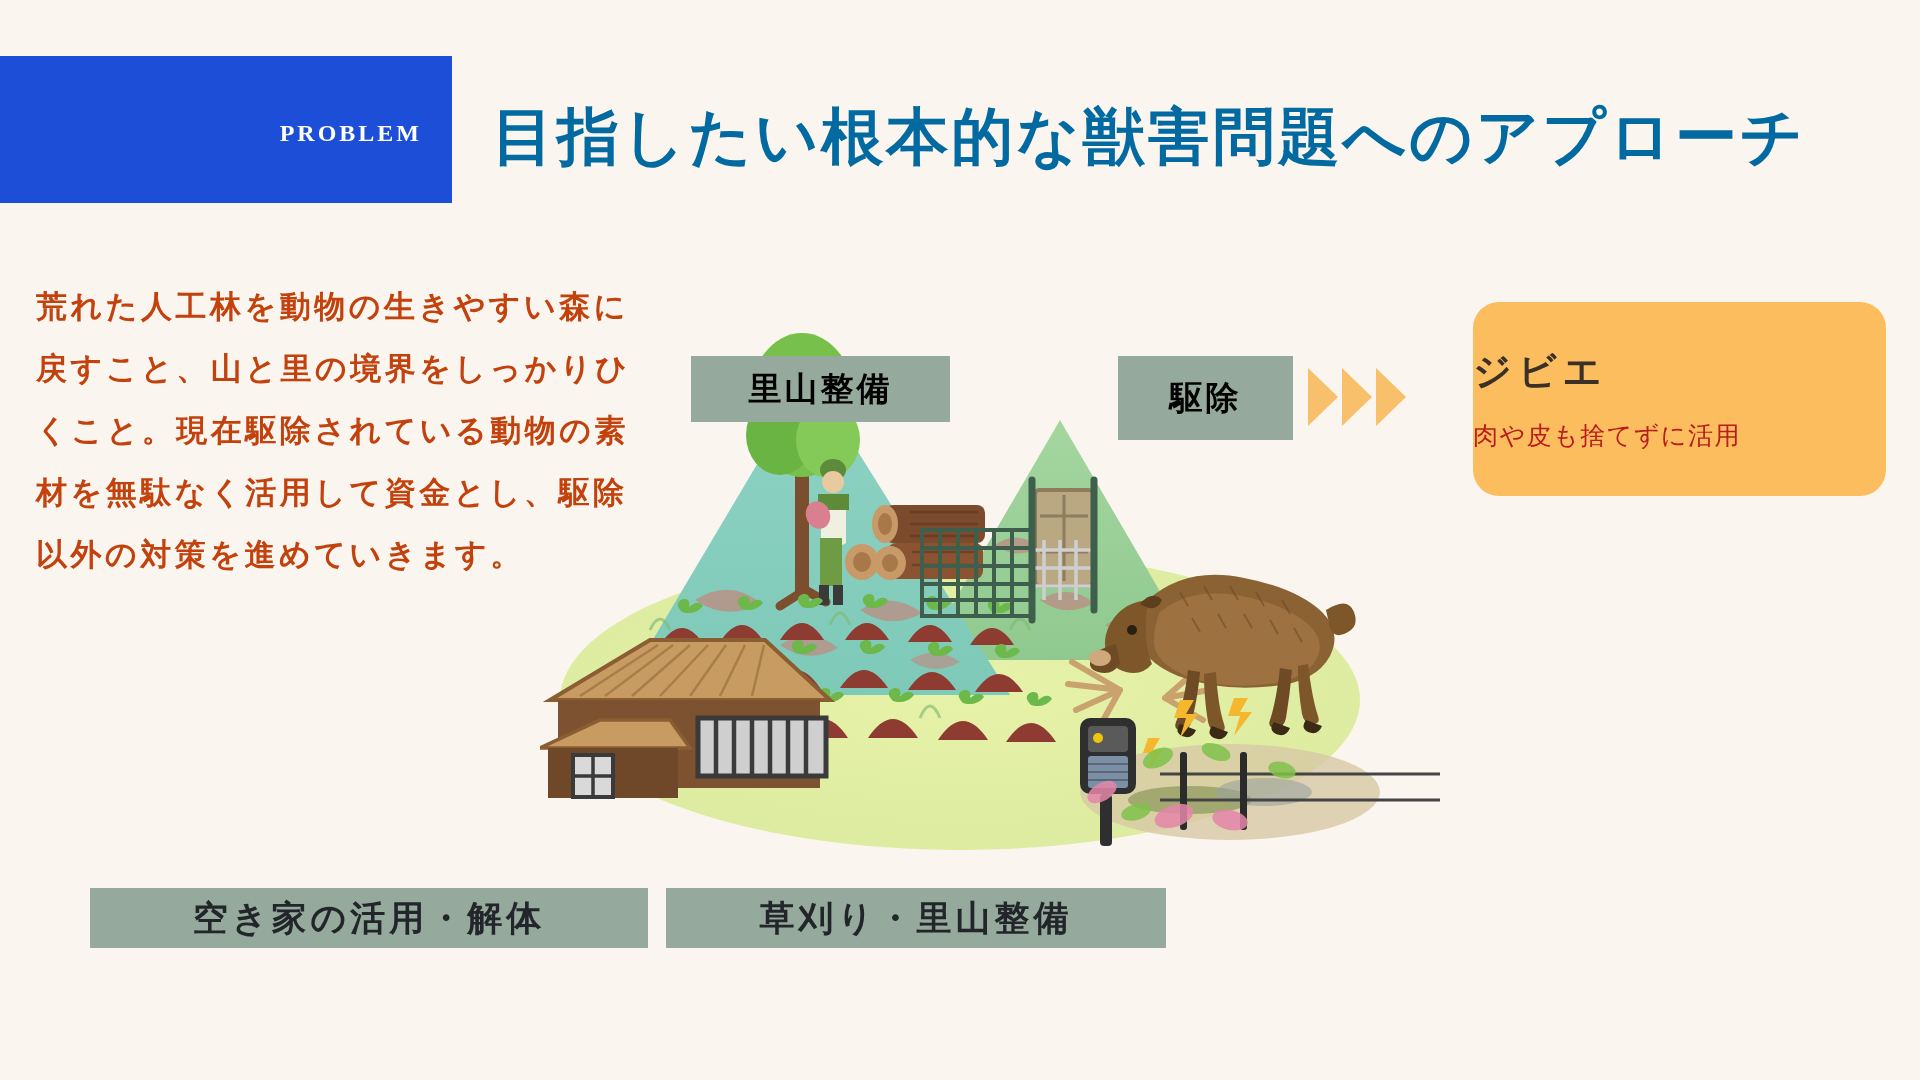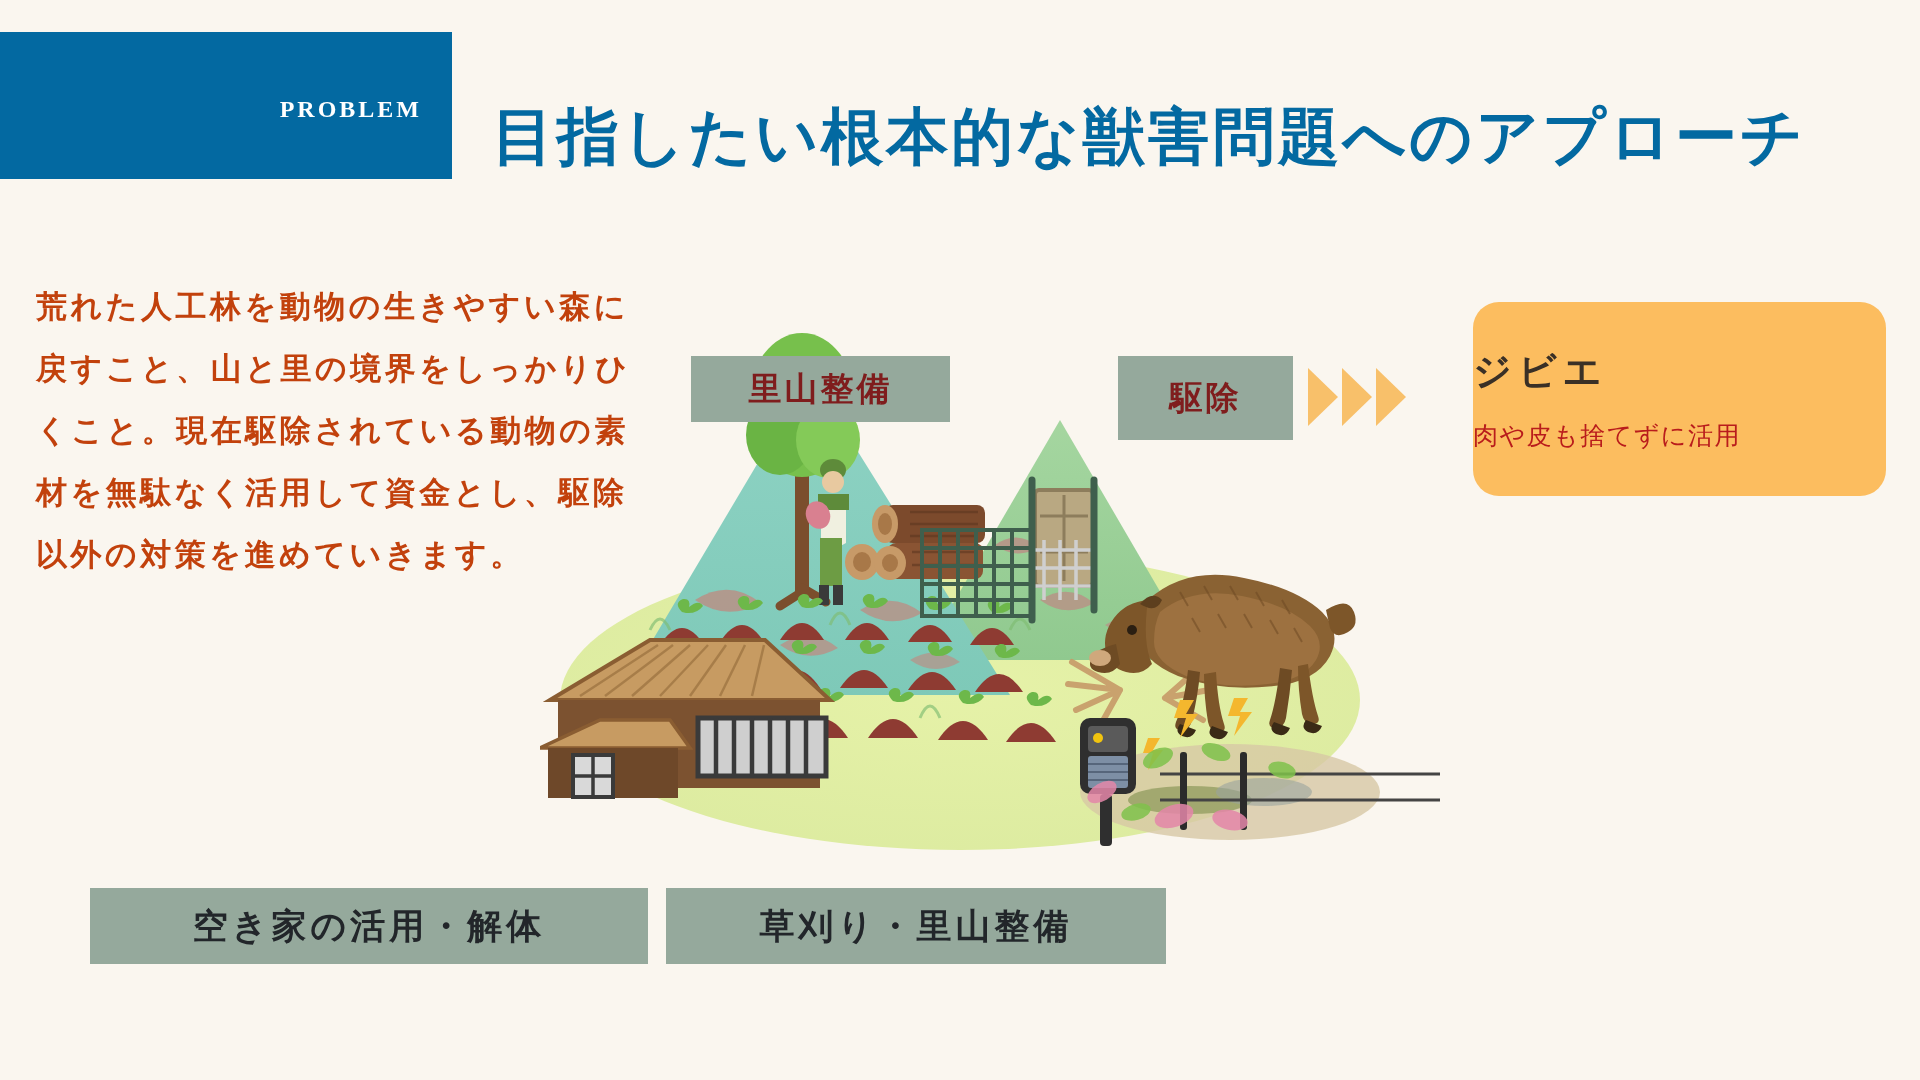--- a/index.html
+++ b/index.html
@@ -27,10 +27,10 @@
   .eyebrow-block {
     position: absolute;
     left: 0;
-    top: 32px;
+    top: 56px;
     width: 452px;
     height: 147px;
-    background: #0369a1;
+    background: #1d4ed8;
     display: flex;
     align-items: center;
     justify-content: flex-end;

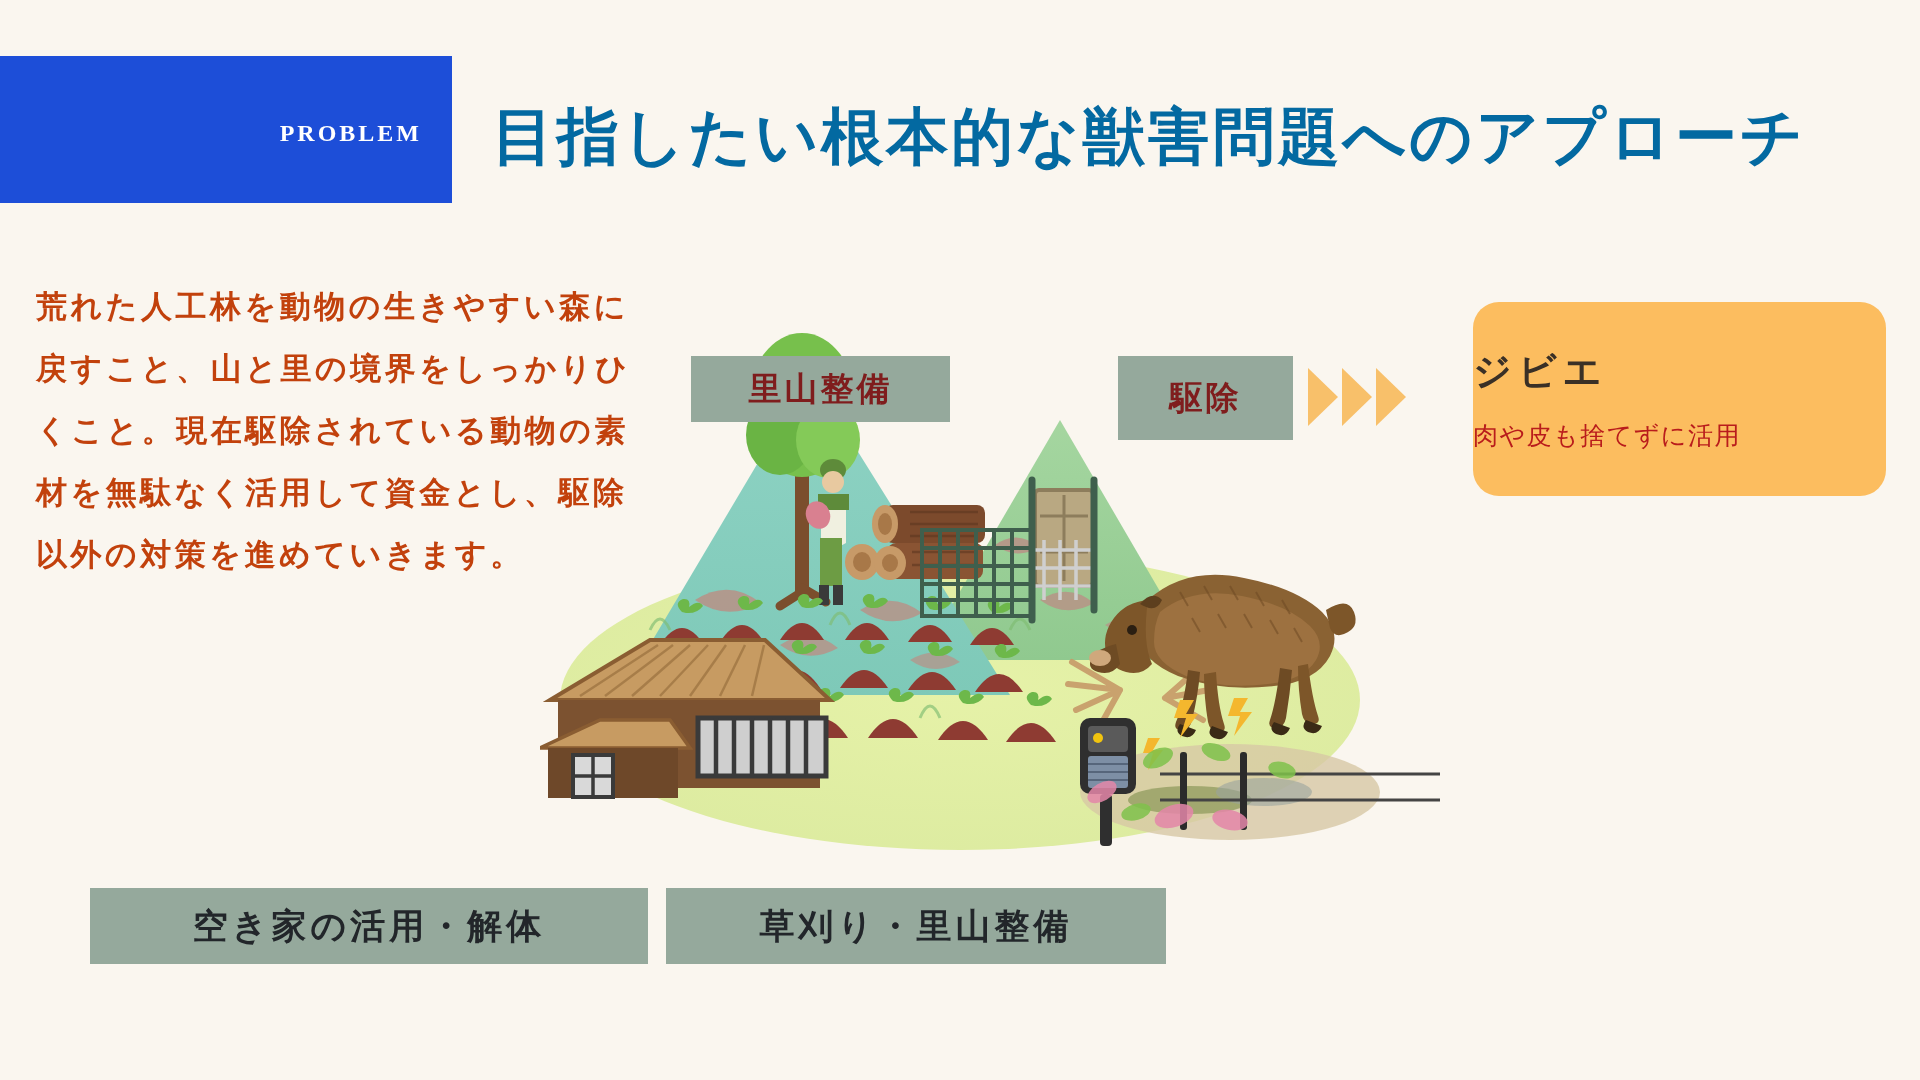--- a/index.html
+++ b/index.html
@@ -95,7 +95,7 @@
     font-size: 33px;
     font-weight: bold;
     letter-spacing: 3px;
-    color: #7f1d1d;
+    color: #000000;
     white-space: nowrap;
   }
   #chip-satoyama { left: 691px; top: 356px; width: 259px; height: 66px; }

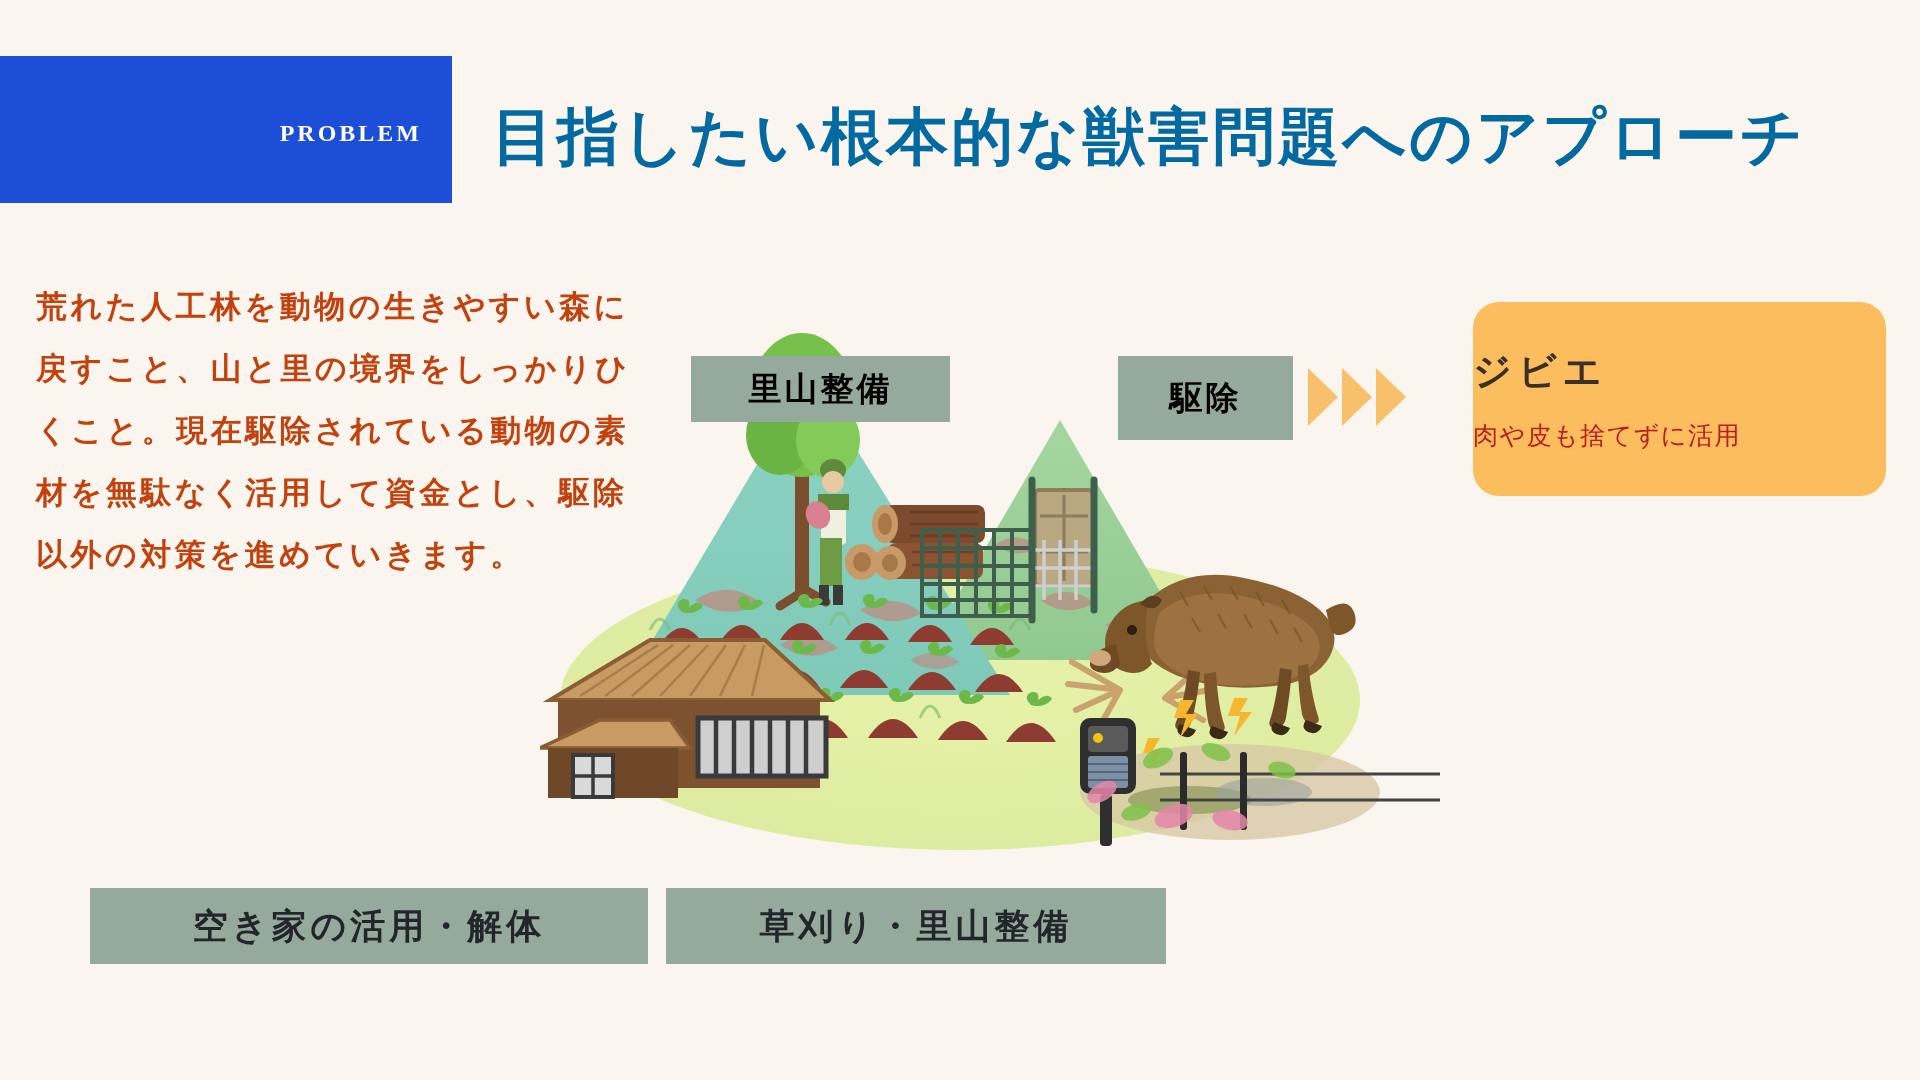--- a/index.html
+++ b/index.html
@@ -158,7 +158,7 @@
   .bchip {
     position: absolute;
     top: 0;
-    height: 76px;
+    height: 60px;
     background: #95a99c;
     display: flex;
     align-items: center;

